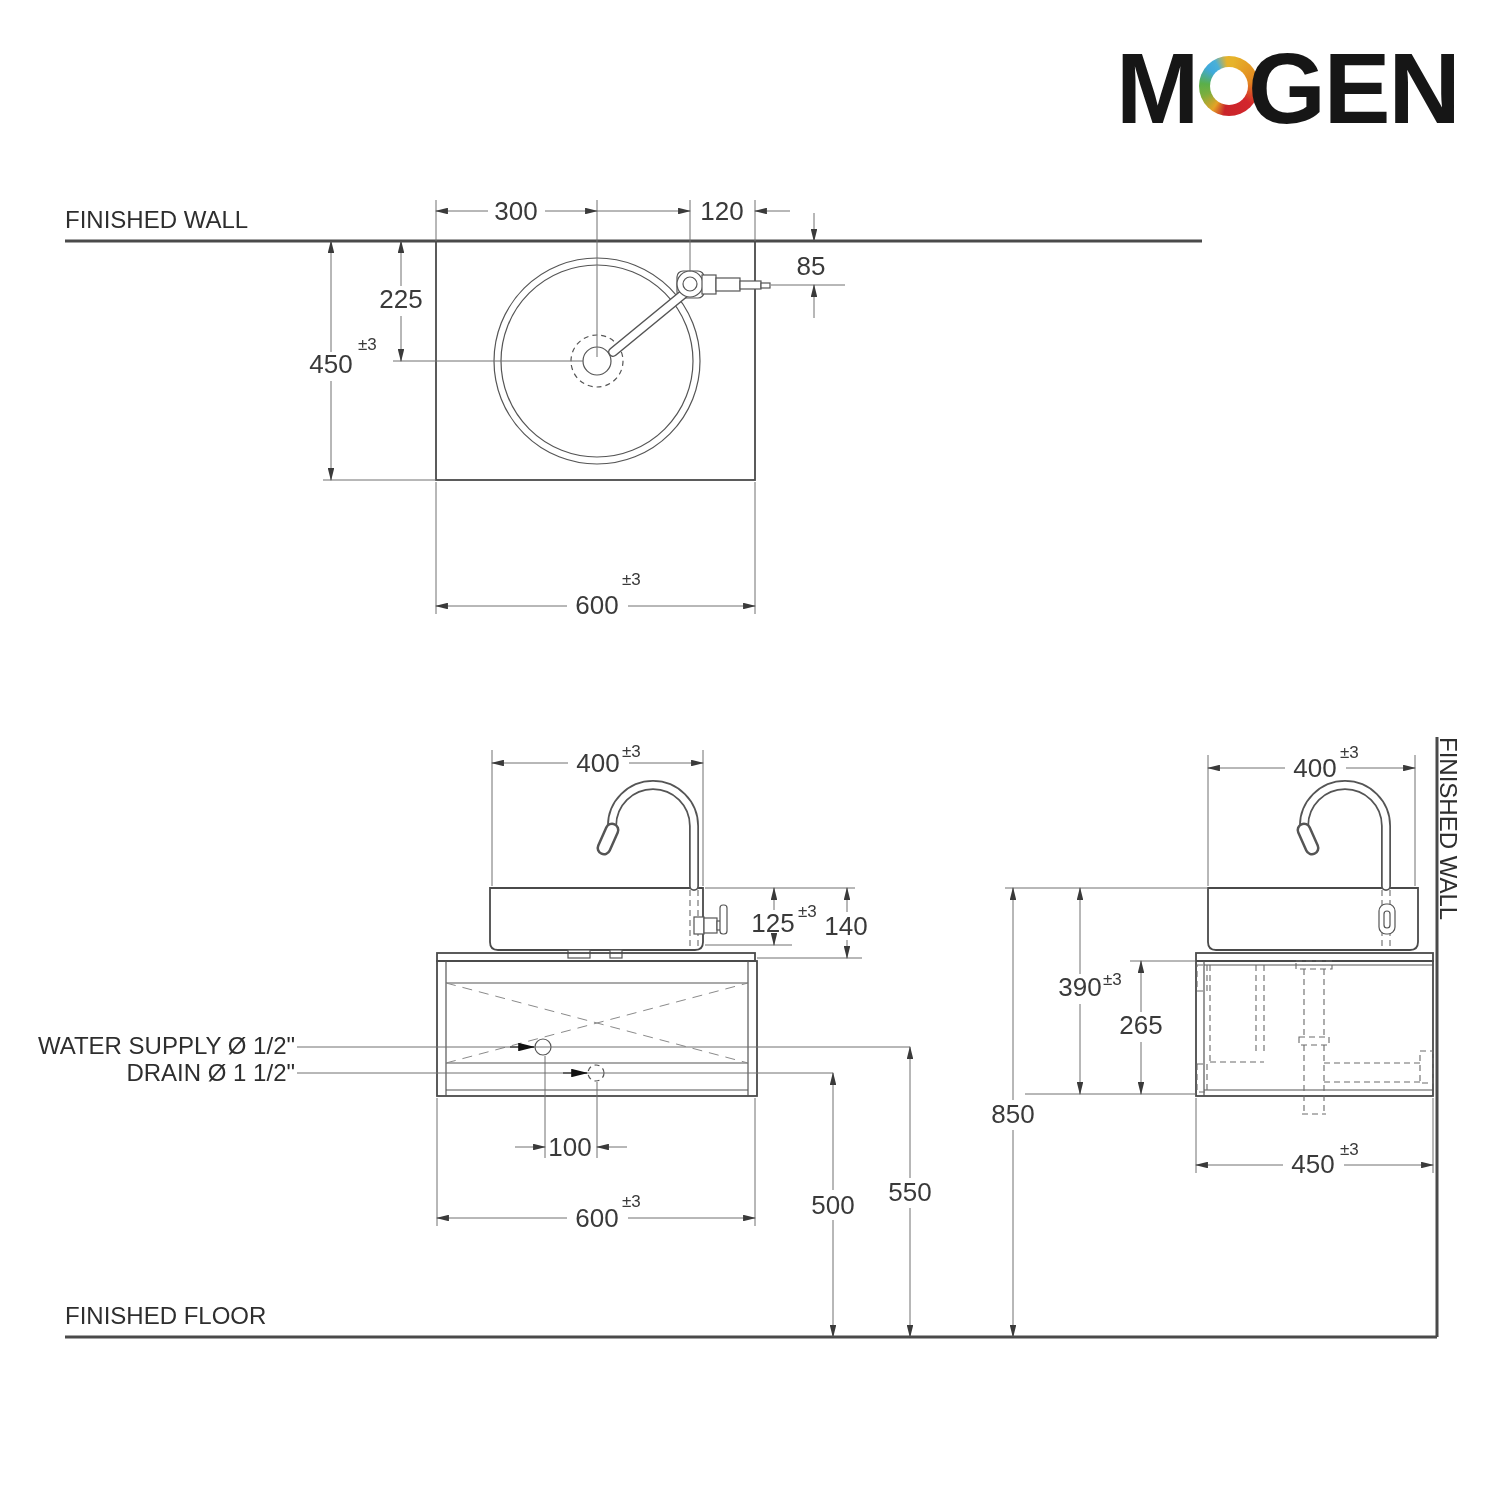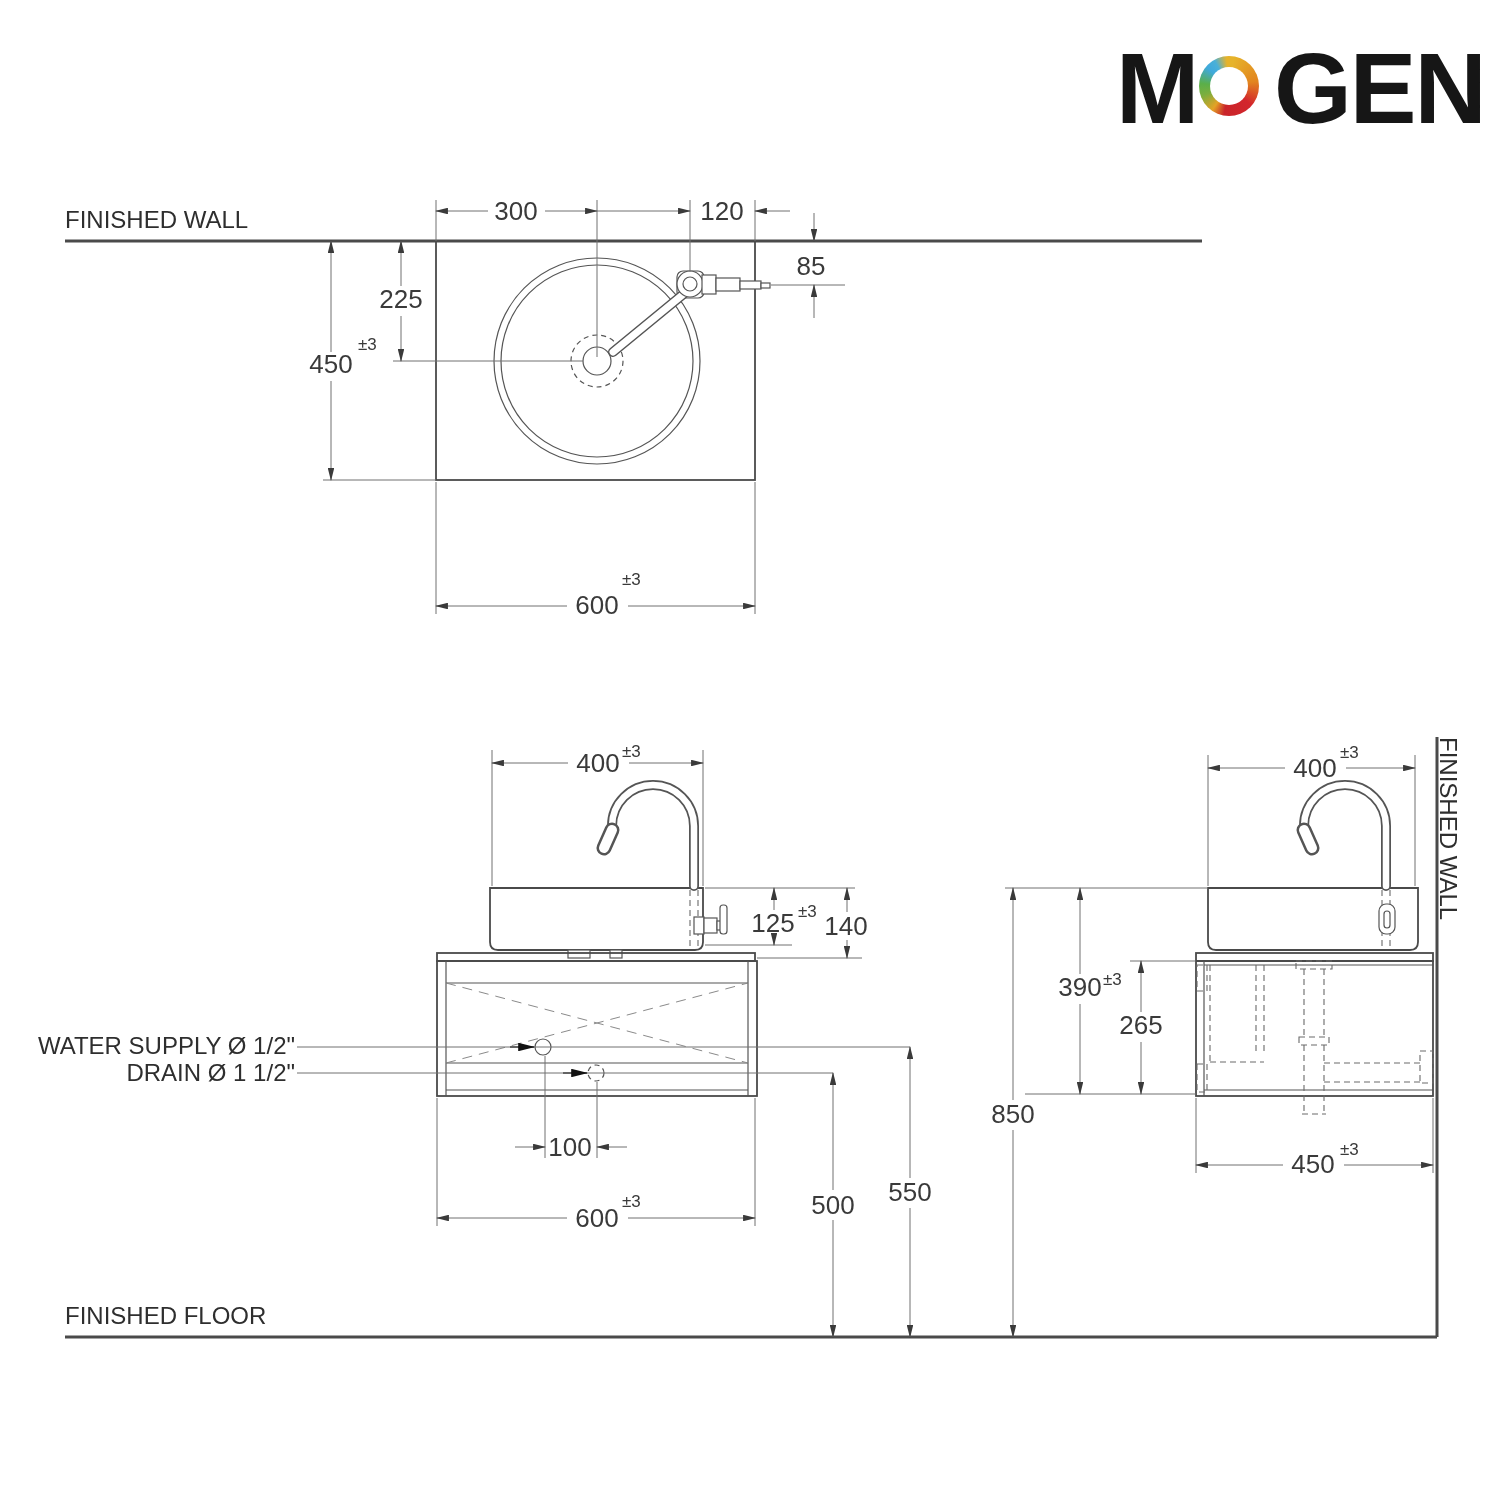--- a/index.html
+++ b/index.html
@@ -273,7 +273,7 @@
   <div class="ring">
     <div class="hole"></div>
   </div>
-  <span style="left:158px">GEN</span>
+  <span style="left:132px">GEN</span>
 </div>
 
 </body></html>

